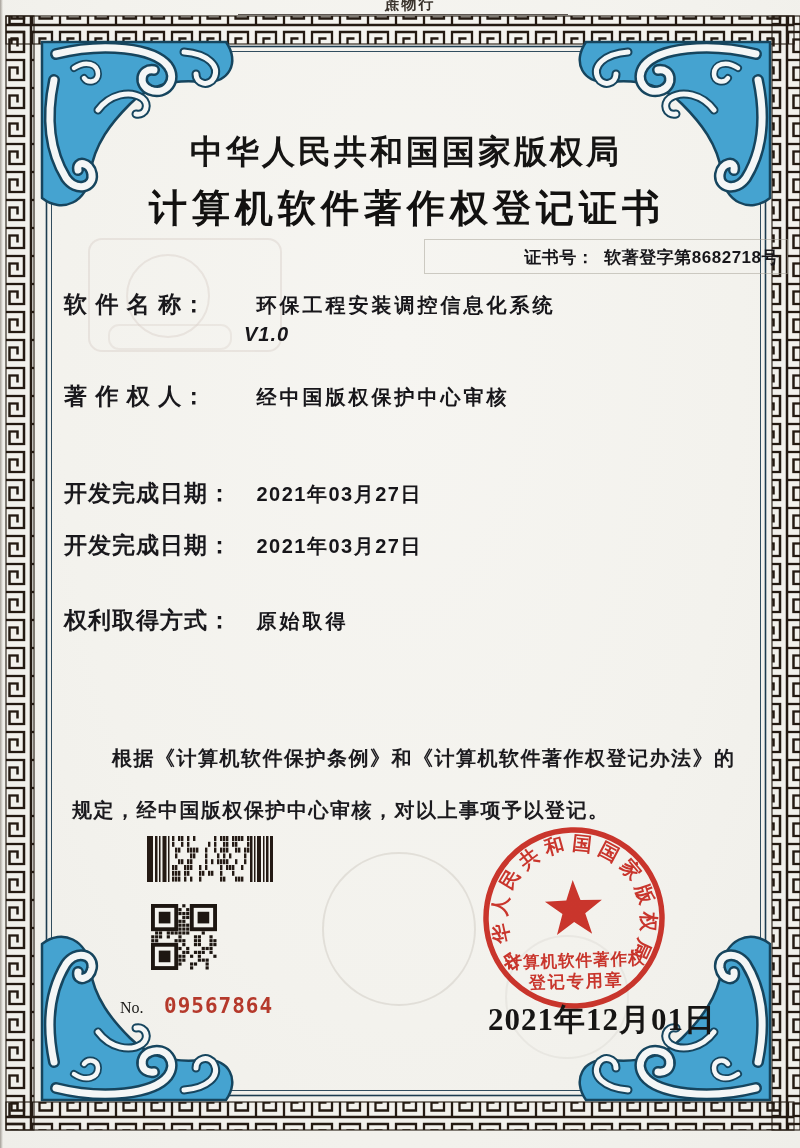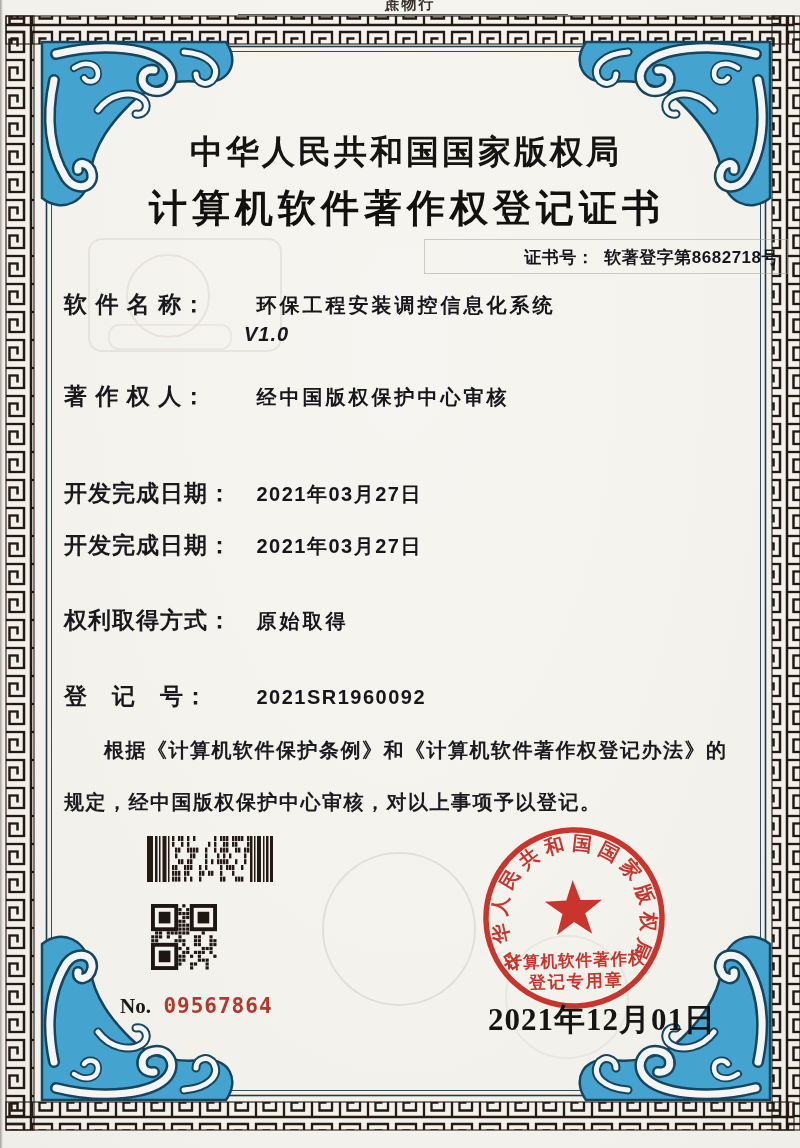--- a/index.html
+++ b/index.html
@@ -161,10 +161,6 @@
   </div>
 
 
-  <div class="field-row" style="top:681px">
-    <span class="field-label">登　记　号：</span>
-    <span class="field-value num">2021SR1960092</span>
-  </div>
 
   <p class="statement">根据《计算机软件保护条例》和《计算机软件著作权登记办法》的规定，经中国版权保护中心审核，对以上事项予以登记。</p>
 

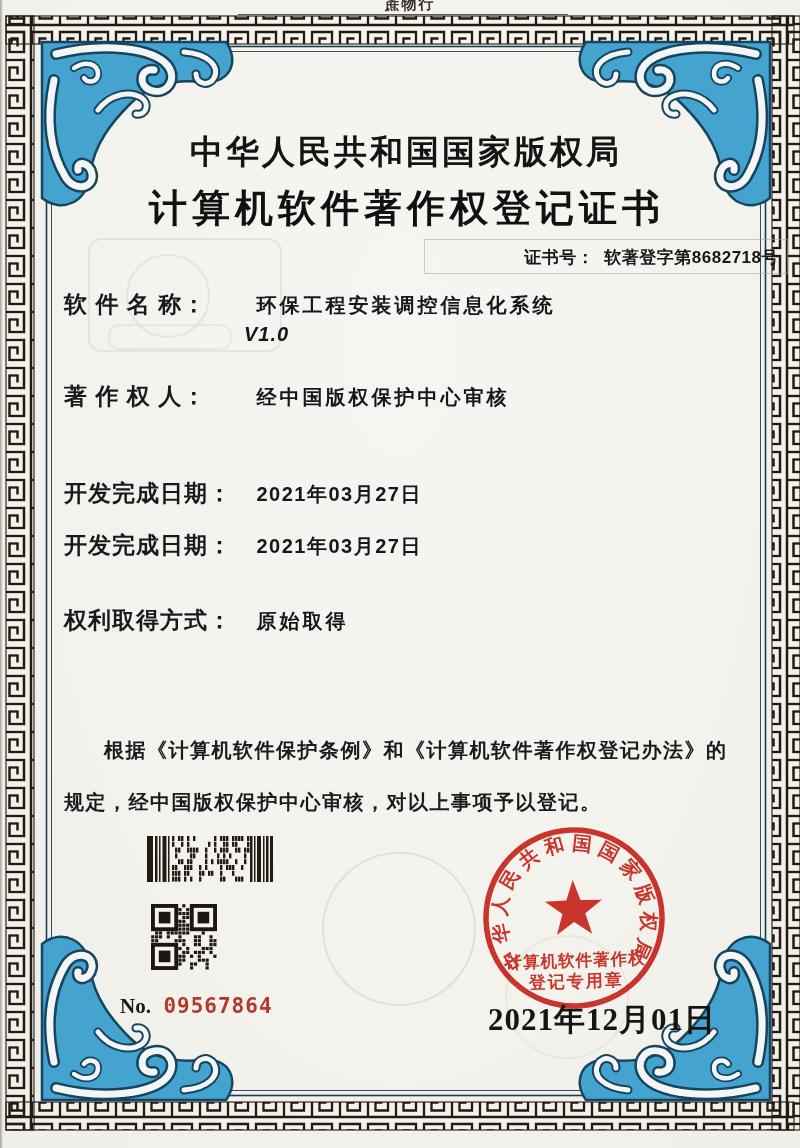--- a/index.html
+++ b/index.html
@@ -42,7 +42,7 @@
   .value-line2{position:absolute;left:244px;top:323px;font-weight:700;font-size:20px;
     letter-spacing:1px;color:#17161a;font-style:italic;}
 
-  .statement{position:absolute;left:64px;top:724px;width:676px;margin:0;
+  .statement{position:absolute;left:64px;top:724px;width:676px;margin:8px;
     font-weight:700;font-size:20px;line-height:52px;letter-spacing:1.5px;
     text-indent:2em;color:#1b1a1e;}
 

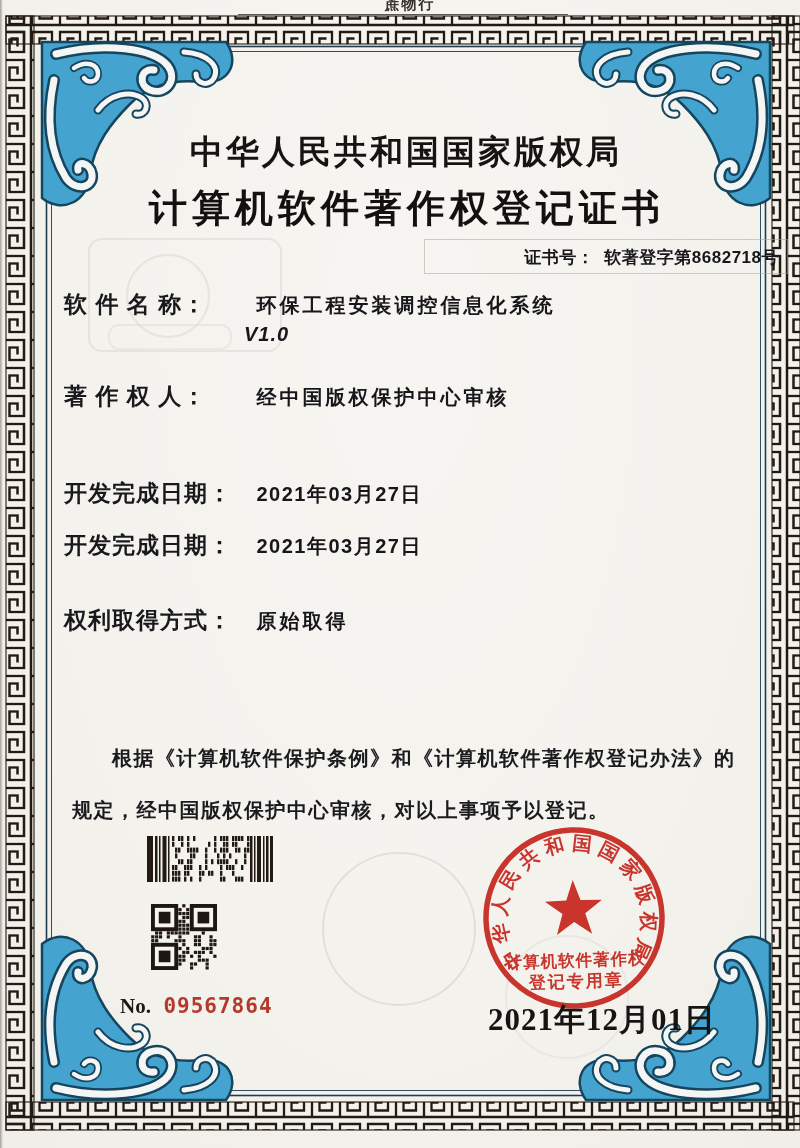--- a/index.html
+++ b/index.html
@@ -50,8 +50,8 @@
   .qrcode{position:absolute;left:151px;top:904px;}
 
   .serial{position:absolute;left:120px;top:994px;white-space:nowrap;}
-  .serial-prefix{font-family:"Liberation Serif","DejaVu Serif",serif;font-weight:700;
-    font-size:21px;color:#1b1a18;}
+  .serial-prefix{font-family:"Liberation Serif","DejaVu Serif",serif;font-weight:400;
+    font-size:16px;color:#1b1a18;}
   .serial-number{font-family:"DejaVu Sans Mono","Liberation Mono",monospace;font-weight:700;
     font-size:21px;letter-spacing:1px;color:#b5392b;margin-left:8px;}
 

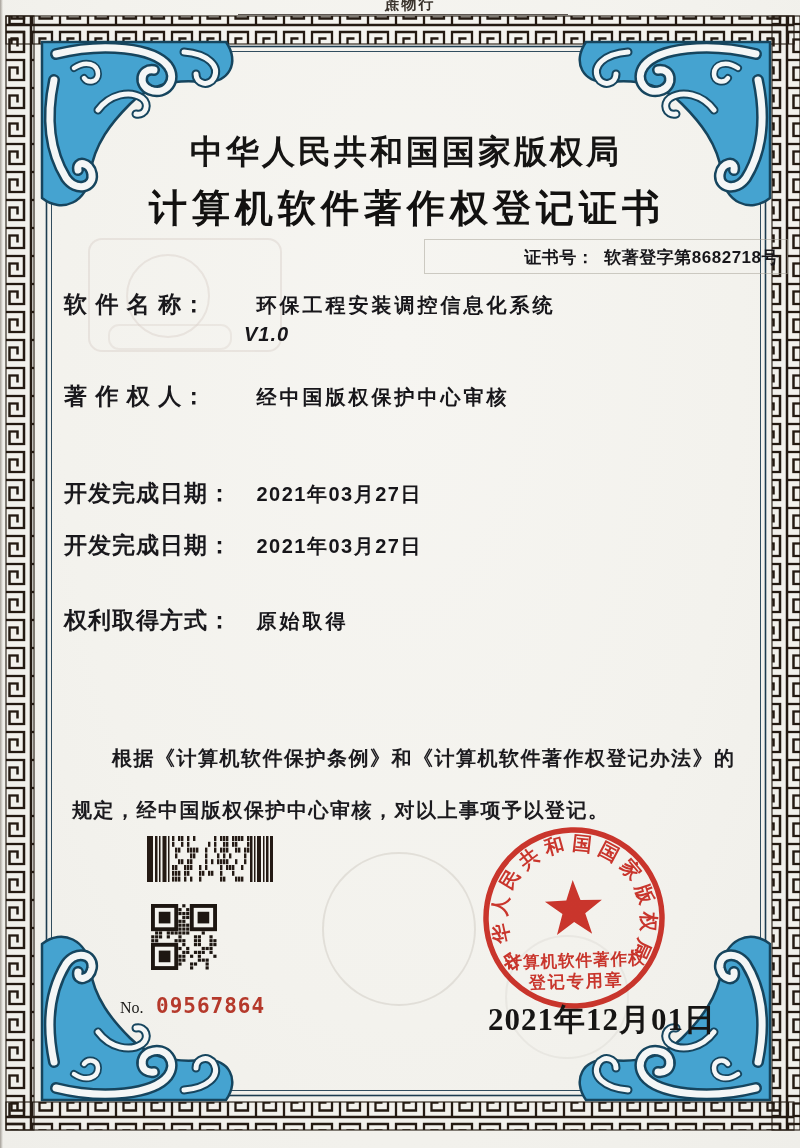--- a/index.html
+++ b/index.html
@@ -53,7 +53,7 @@
   .serial-prefix{font-family:"Liberation Serif","DejaVu Serif",serif;font-weight:400;
     font-size:16px;color:#1b1a18;}
   .serial-number{font-family:"DejaVu Sans Mono","Liberation Mono",monospace;font-weight:700;
-    font-size:21px;letter-spacing:1px;color:#b5392b;margin-left:8px;}
+    font-size:21px;letter-spacing:1px;color:#b5392b;margin-left:16px;}
 
   .seal-svg{position:absolute;left:478px;top:822px;mix-blend-mode:multiply;opacity:.93;
     transform:rotate(-2deg);}

